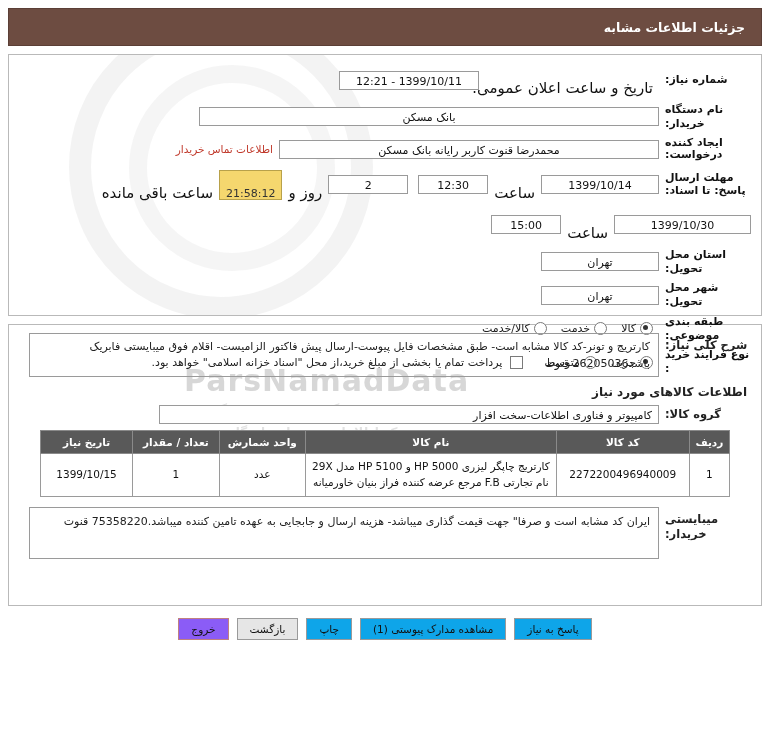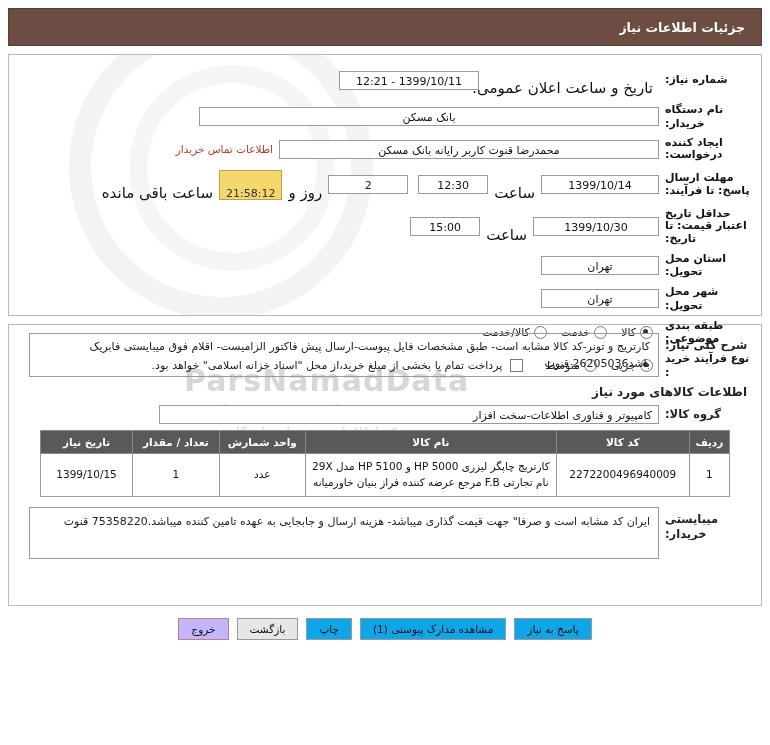--- a/index.html
+++ b/index.html
@@ -279,7 +279,7 @@
 <body>
 
 <div class="header-bar">
-  <span class="header-title">جزئیات اطلاعات نیاز</span>
+  <span class="header-title">جزئیات اطلاعات مشابه</span>
 </div>
 
 <div class="panel" style="height:262px;">

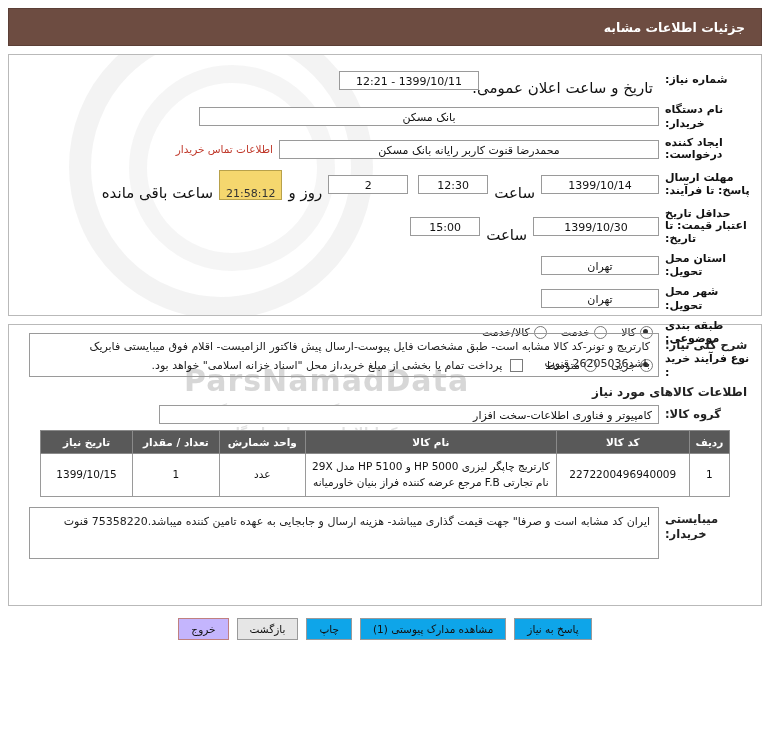--- a/index.html
+++ b/index.html
@@ -307,7 +307,7 @@
     </div>
 
     <div class="frow">
-      <div class="lbl" style="line-height:1.15;">مهلت ارسال پاسخ: تا فرآیند:</div>
+      <div class="lbl" style="line-height:1.15;">مهلت ارسال پاسخ: تا اسناد:</div>
       <div class="fld" style="width:118px;">1399/10/14</div>
       <div class="inline-lbl">ساعت</div>
       <div class="fld" style="width:70px;">12:30</div>

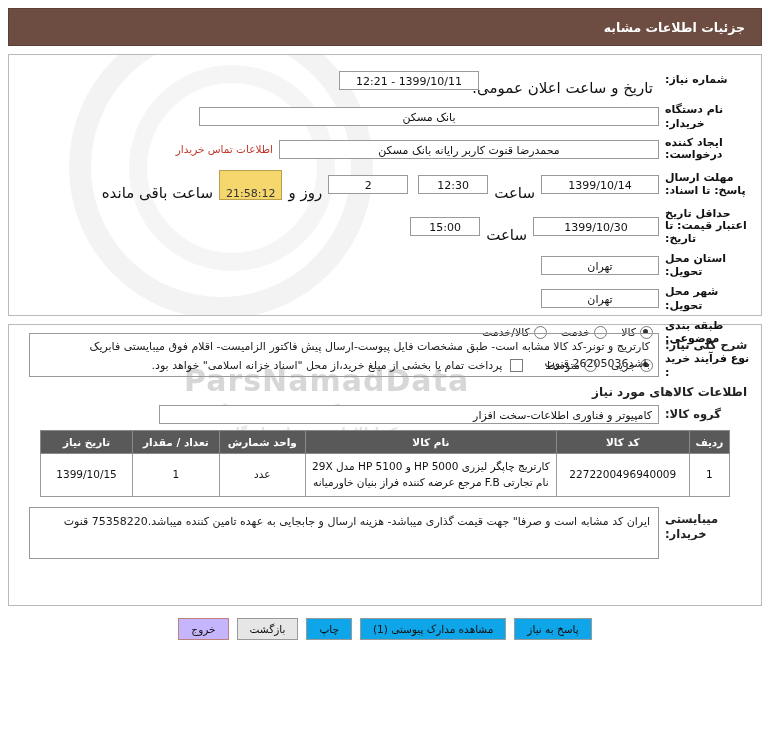--- a/index.html
+++ b/index.html
@@ -318,7 +318,6 @@
     </div>
 
     <div class="frow">
-      <div class="lbl" style="line-height:1.15;">حداقل تاریخ اعتبار قیمت: تا تاریخ:</div>
       <div class="fld" style="width:126px;">1399/10/30</div>
       <div class="inline-lbl">ساعت</div>
       <div class="fld" style="width:70px;">15:00</div>

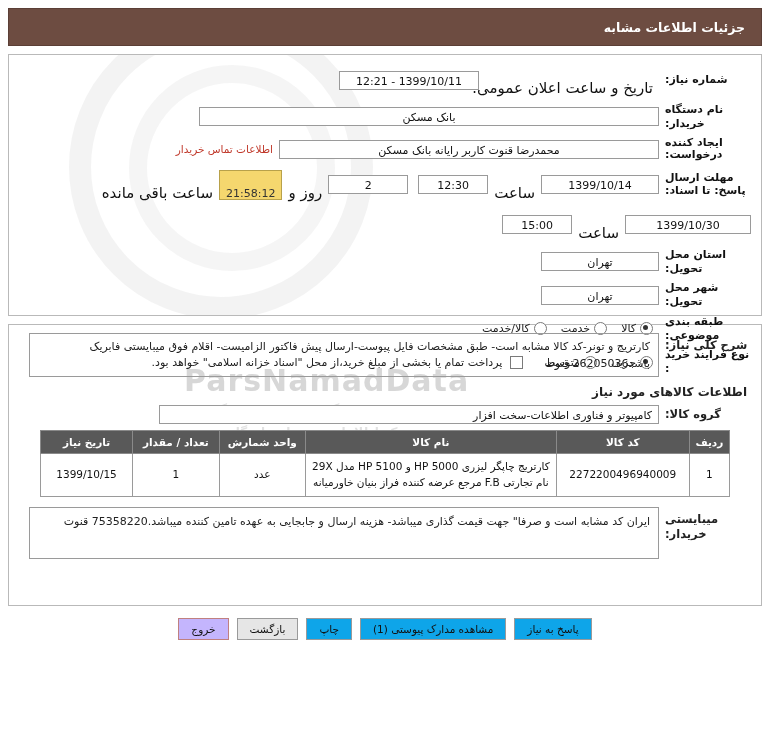--- a/index.html
+++ b/index.html
@@ -318,7 +318,7 @@
     </div>
 
     <div class="frow">
-      <div class="fld" style="width:126px;">1399/10/30</div>
+      <div class="fld" style="width:137px;">1399/10/30</div>
       <div class="inline-lbl">ساعت</div>
       <div class="fld" style="width:70px;">15:00</div>
     </div>

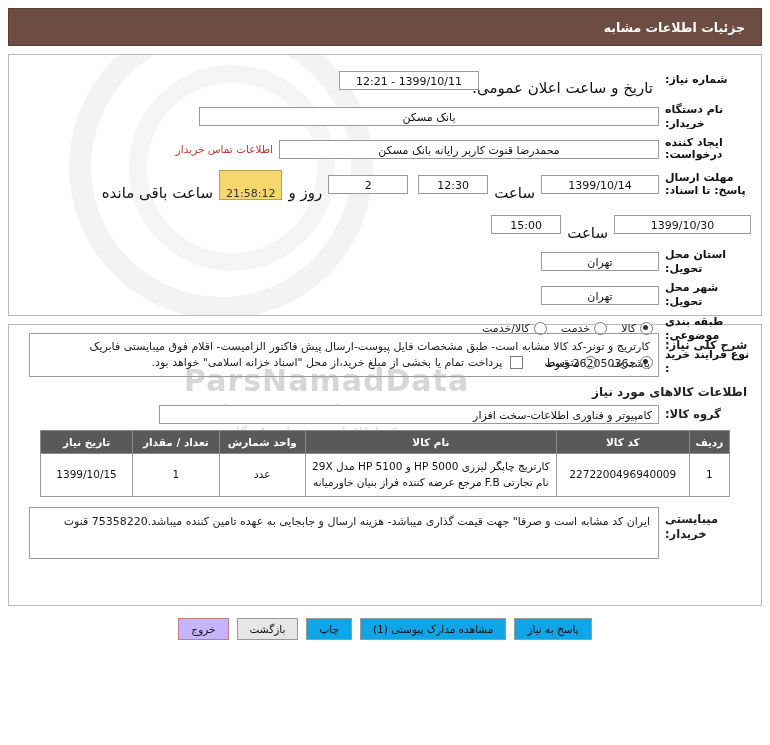--- a/index.html
+++ b/index.html
@@ -272,7 +272,7 @@
     white-space: nowrap;
     font-family: "DejaVu Sans", "Liberation Sans", sans-serif;
   }
-  .btn.exit { background: #c4b5fd; border-color: #c08080; text-align: right; }
+  .btn.exit { background: #8b5cf6; border-color: #c08080; text-align: right; }
   .btn.back { background: #e6e6e6; }
 </style>
 </head>

